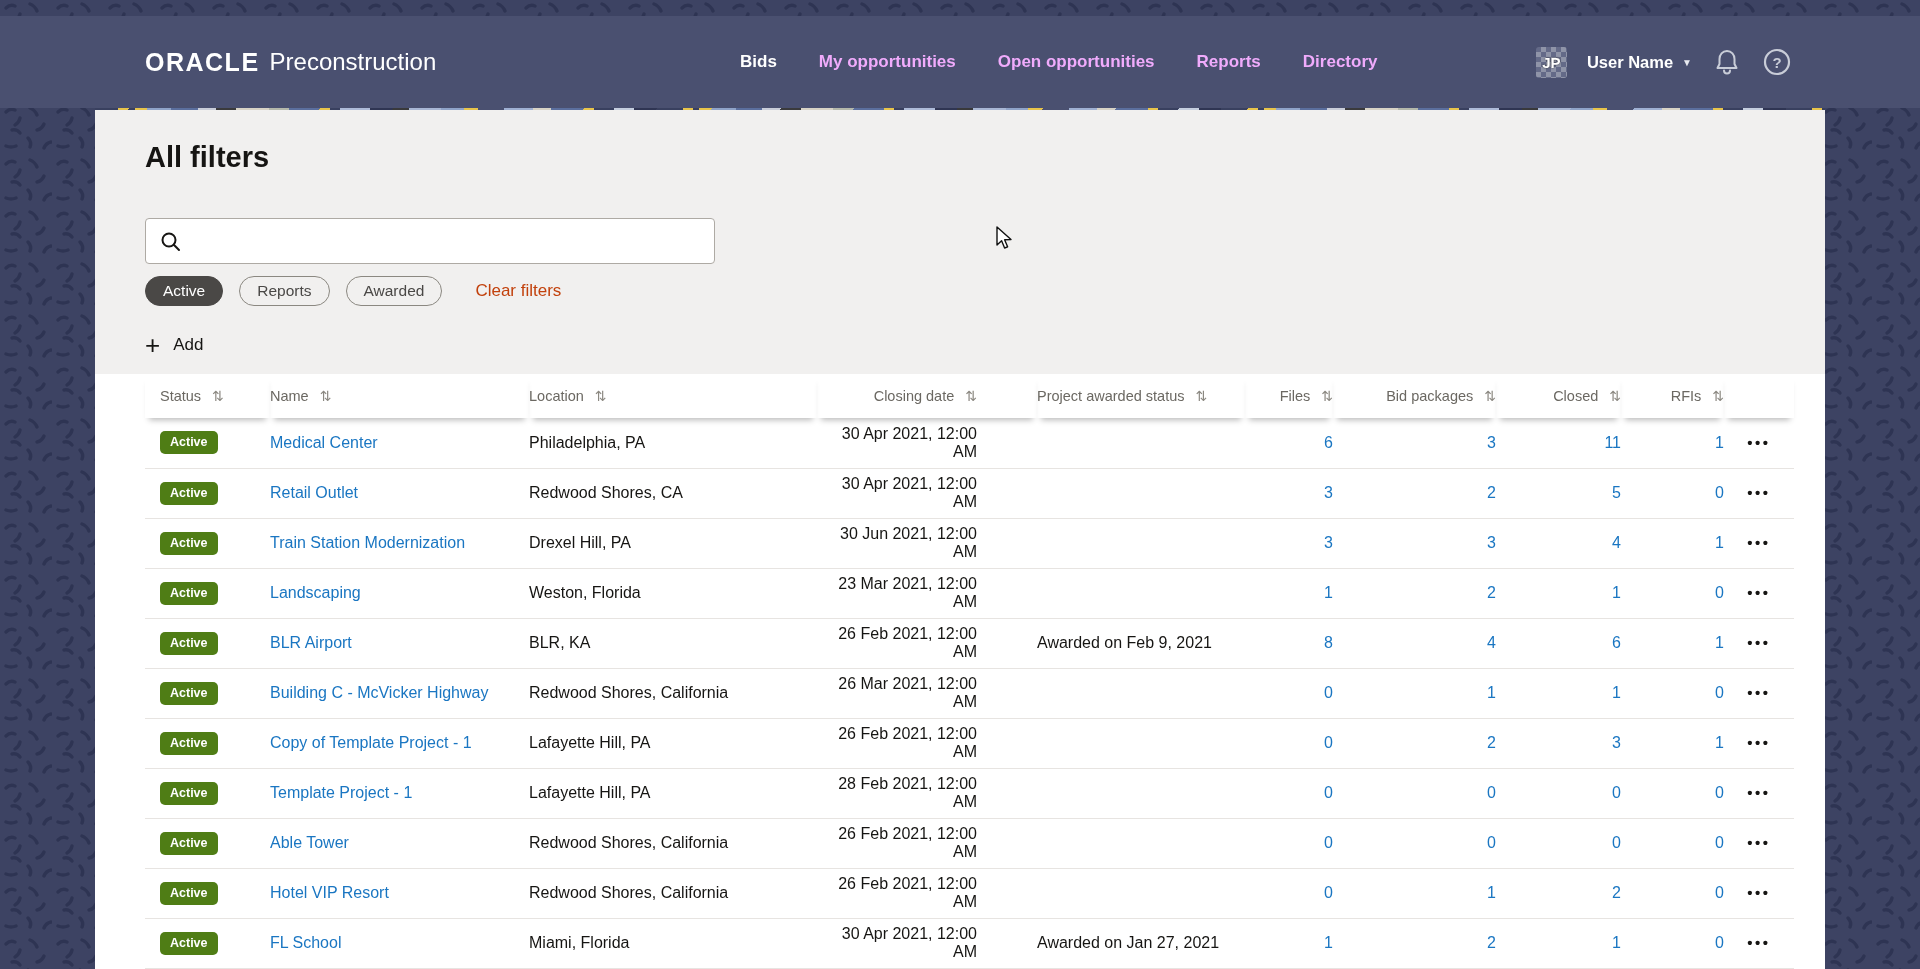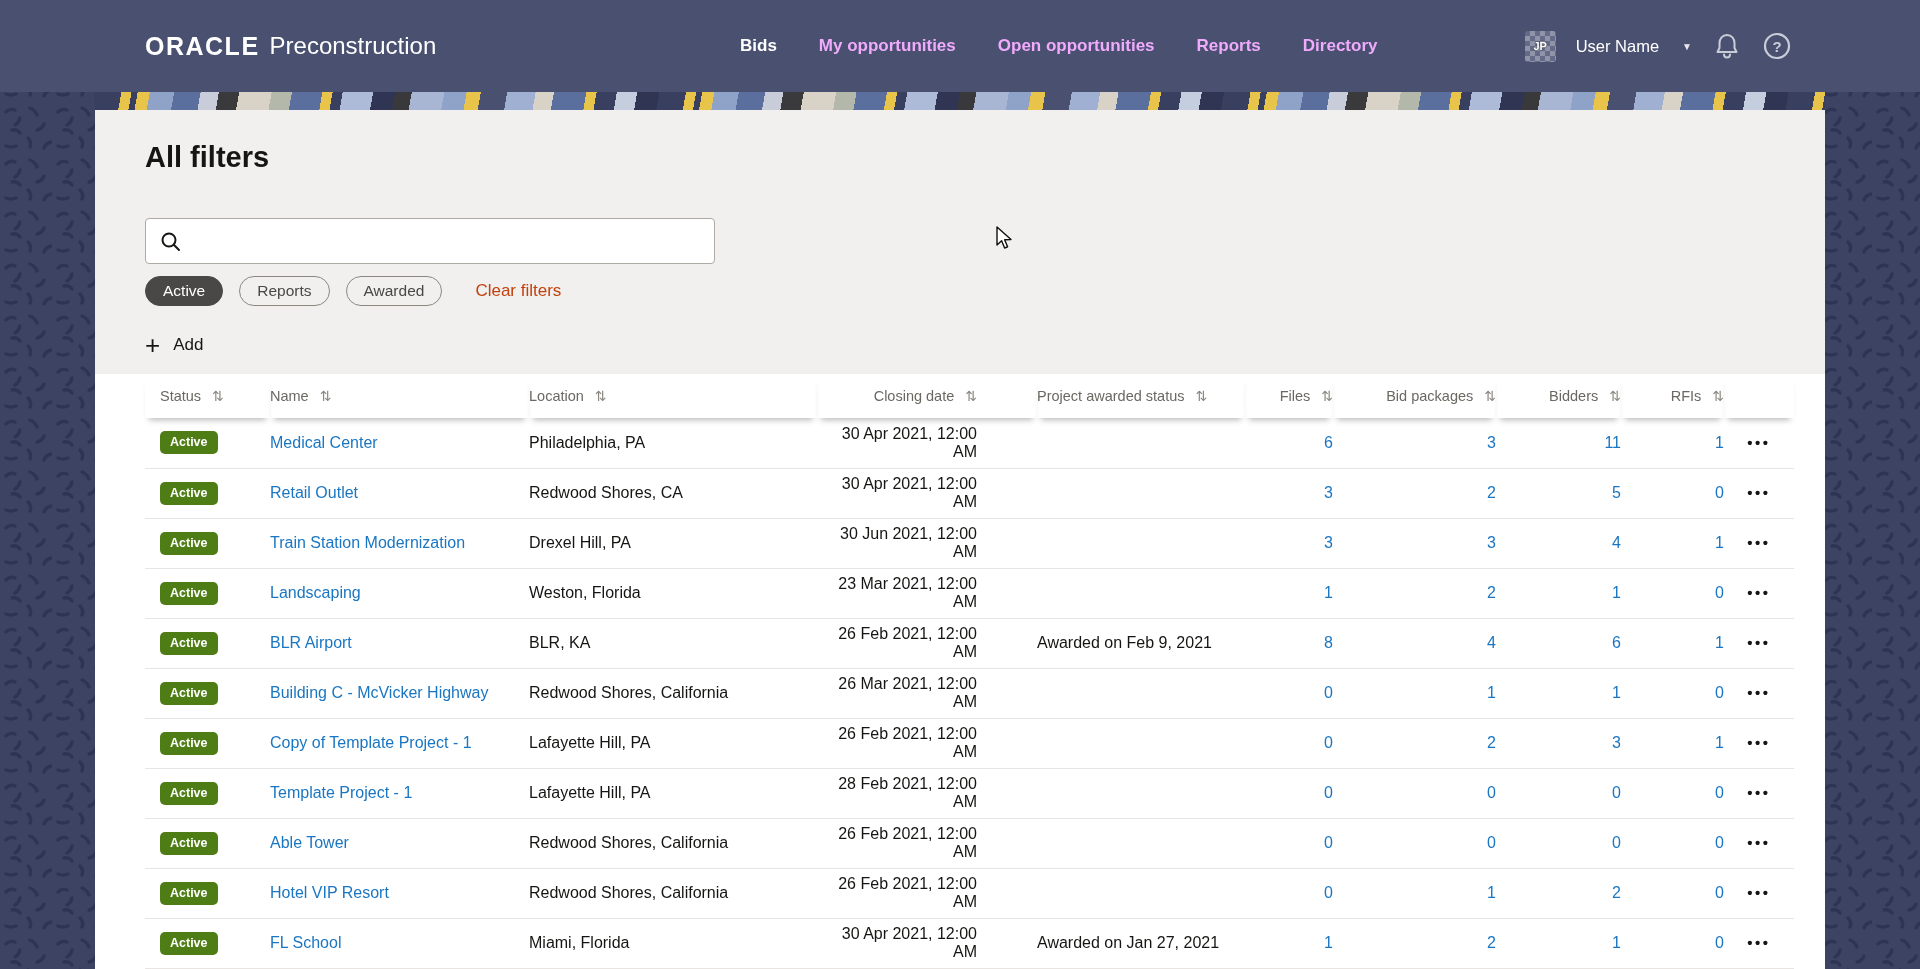--- a/index.html
+++ b/index.html
@@ -10,7 +10,7 @@
   .bg-pattern { position:absolute; inset:0; z-index:0; }
 
   
-  .topbar { position:absolute; left:0; top:0; width:1920px; height:92px; background:#4a5070; z-index:3; }
+  .topbar { position:absolute; left:0; top:16px; width:1920px; height:92px; background:#4a5070; z-index:3; }
   .brand { position:absolute; left:145px; top:0; height:92px; display:flex; align-items:center; gap:10px; color:#fff; }
   .brand .oracle { font-size:25px; font-weight:bold; letter-spacing:1.5px; }
   .brand .product { font-size:24px; font-weight:400; }

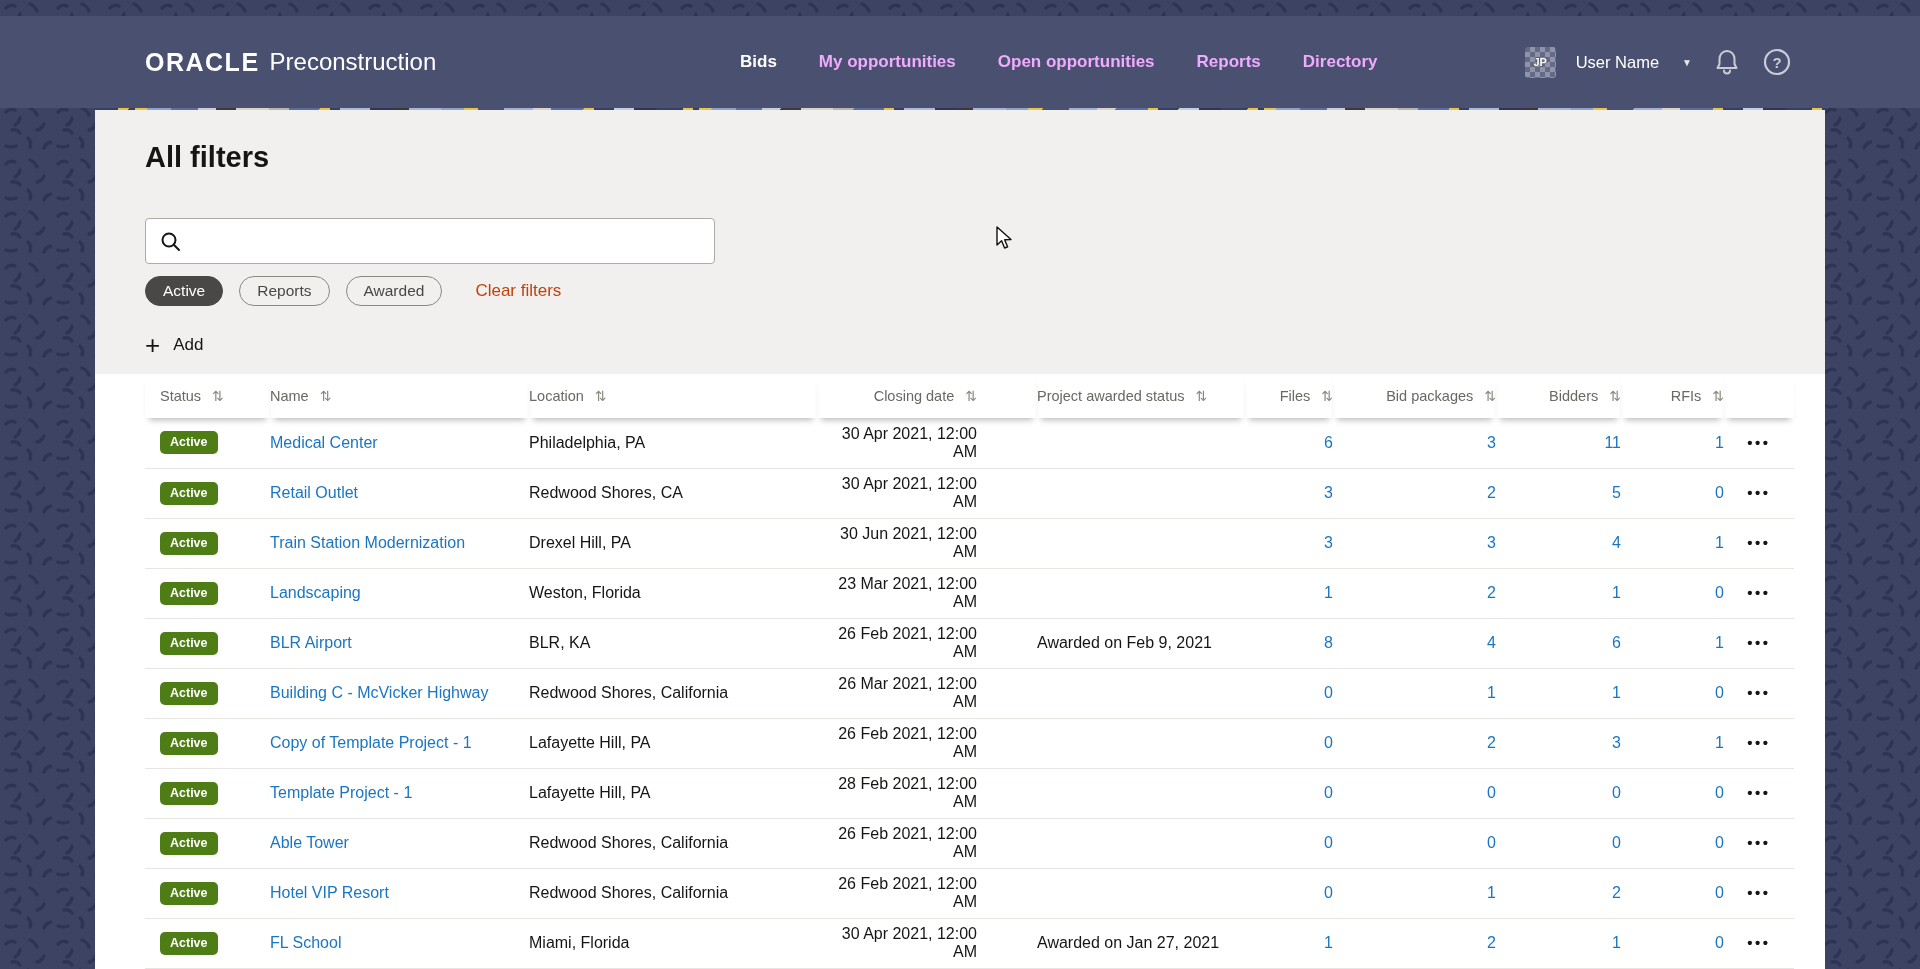--- a/index.html
+++ b/index.html
@@ -20,7 +20,7 @@
   .user-cluster { position:absolute; right:128px; top:0; height:92px; display:flex; align-items:center; gap:20px; }
   .avatar { width:31px; height:31px; border-radius:3px; display:flex; align-items:center; justify-content:center;
             background:repeating-conic-gradient(#8f94a8 0 25%, #646a88 0 50%) 0 0/10px 10px; }
-  .avatar span { color:#fff; font-size:11px; font-weight:bold; text-shadow:0 0 2px #333; }
+  .avatar span { color:#fff; font-size:15px; font-weight:bold; text-shadow:0 0 2px #333; }
   .user-name { display:flex; align-items:center; gap:23px; color:#fff; font-size:16.5px; font-weight:normal; cursor:pointer; }
   .user-name .caret { font-size:10px; color:#e8eaf0; }
   .icon-btn { width:30px; height:30px; display:flex; align-items:center; justify-content:center; cursor:pointer; }

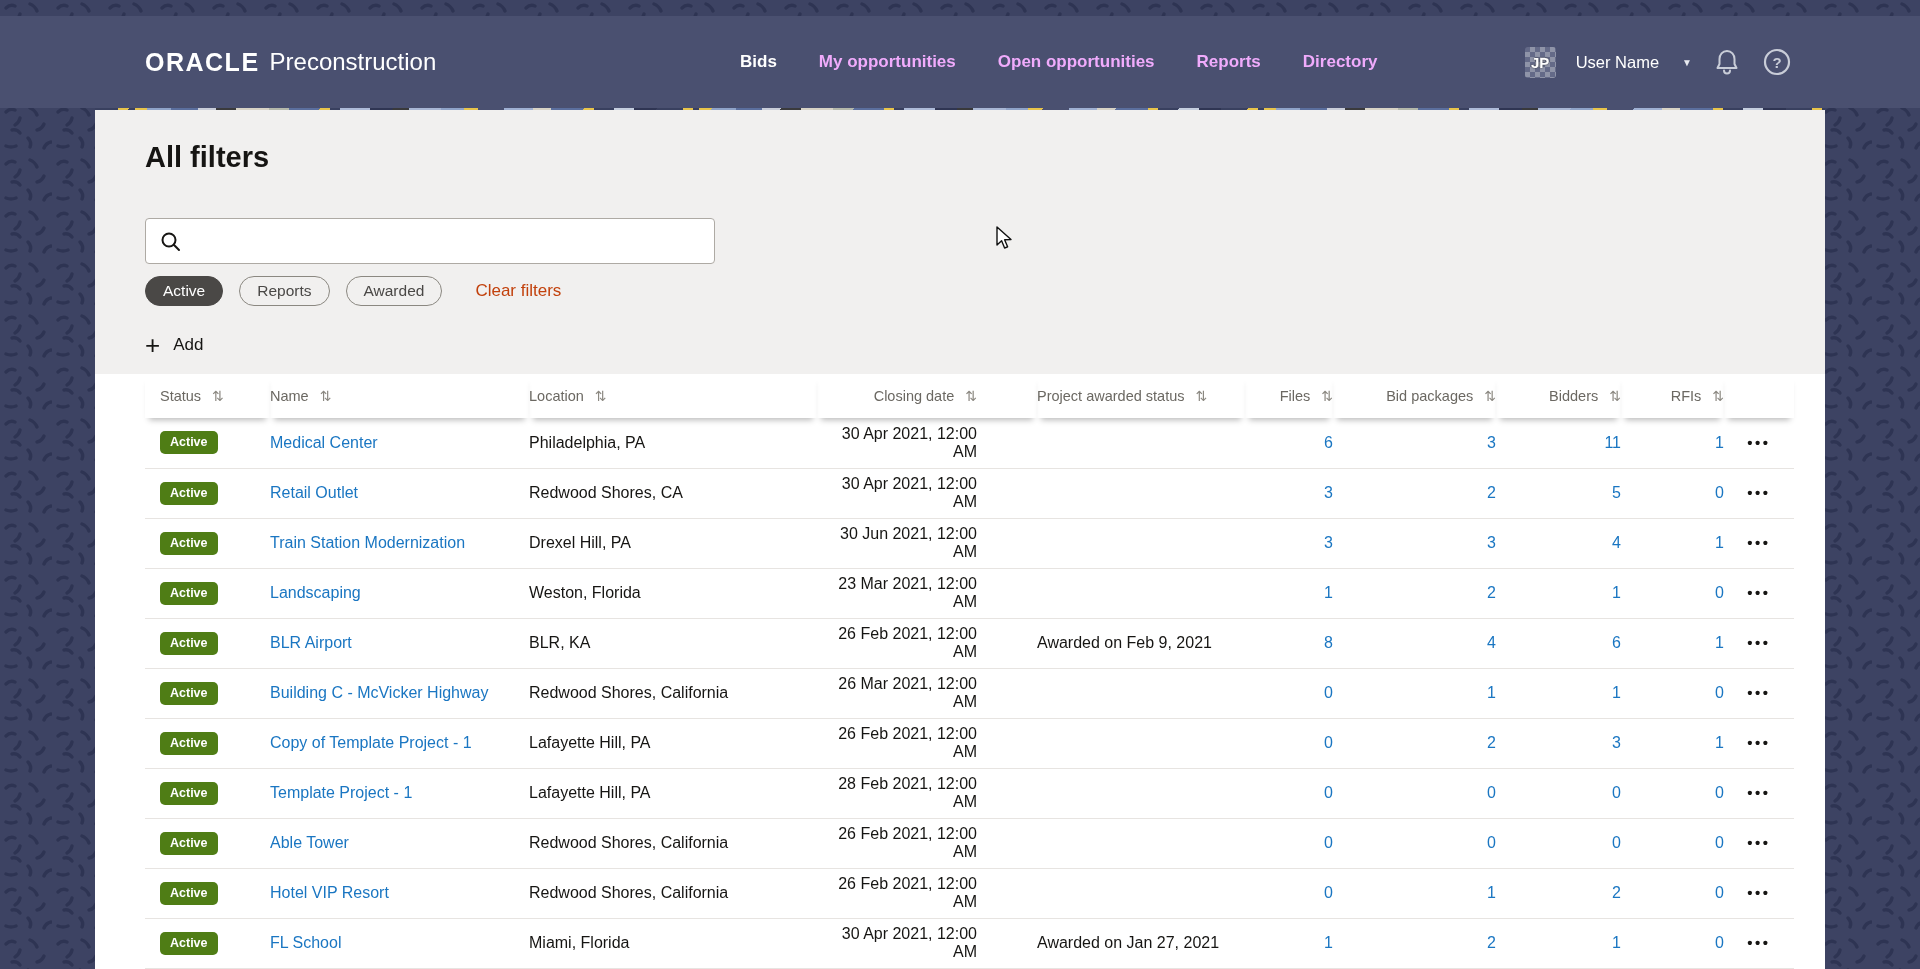--- a/index.html
+++ b/index.html
@@ -21,7 +21,7 @@
   .avatar { width:31px; height:31px; border-radius:3px; display:flex; align-items:center; justify-content:center;
             background:repeating-conic-gradient(#8f94a8 0 25%, #646a88 0 50%) 0 0/10px 10px; }
   .avatar span { color:#fff; font-size:15px; font-weight:bold; text-shadow:0 0 2px #333; }
-  .user-name { display:flex; align-items:center; gap:23px; color:#fff; font-size:16.5px; font-weight:normal; cursor:pointer; }
+  .user-name { display:flex; align-items:center; gap:9px; color:#fff; font-size:16.5px; font-weight:bold; cursor:pointer; }
   .user-name .caret { font-size:10px; color:#e8eaf0; }
   .icon-btn { width:30px; height:30px; display:flex; align-items:center; justify-content:center; cursor:pointer; }
 

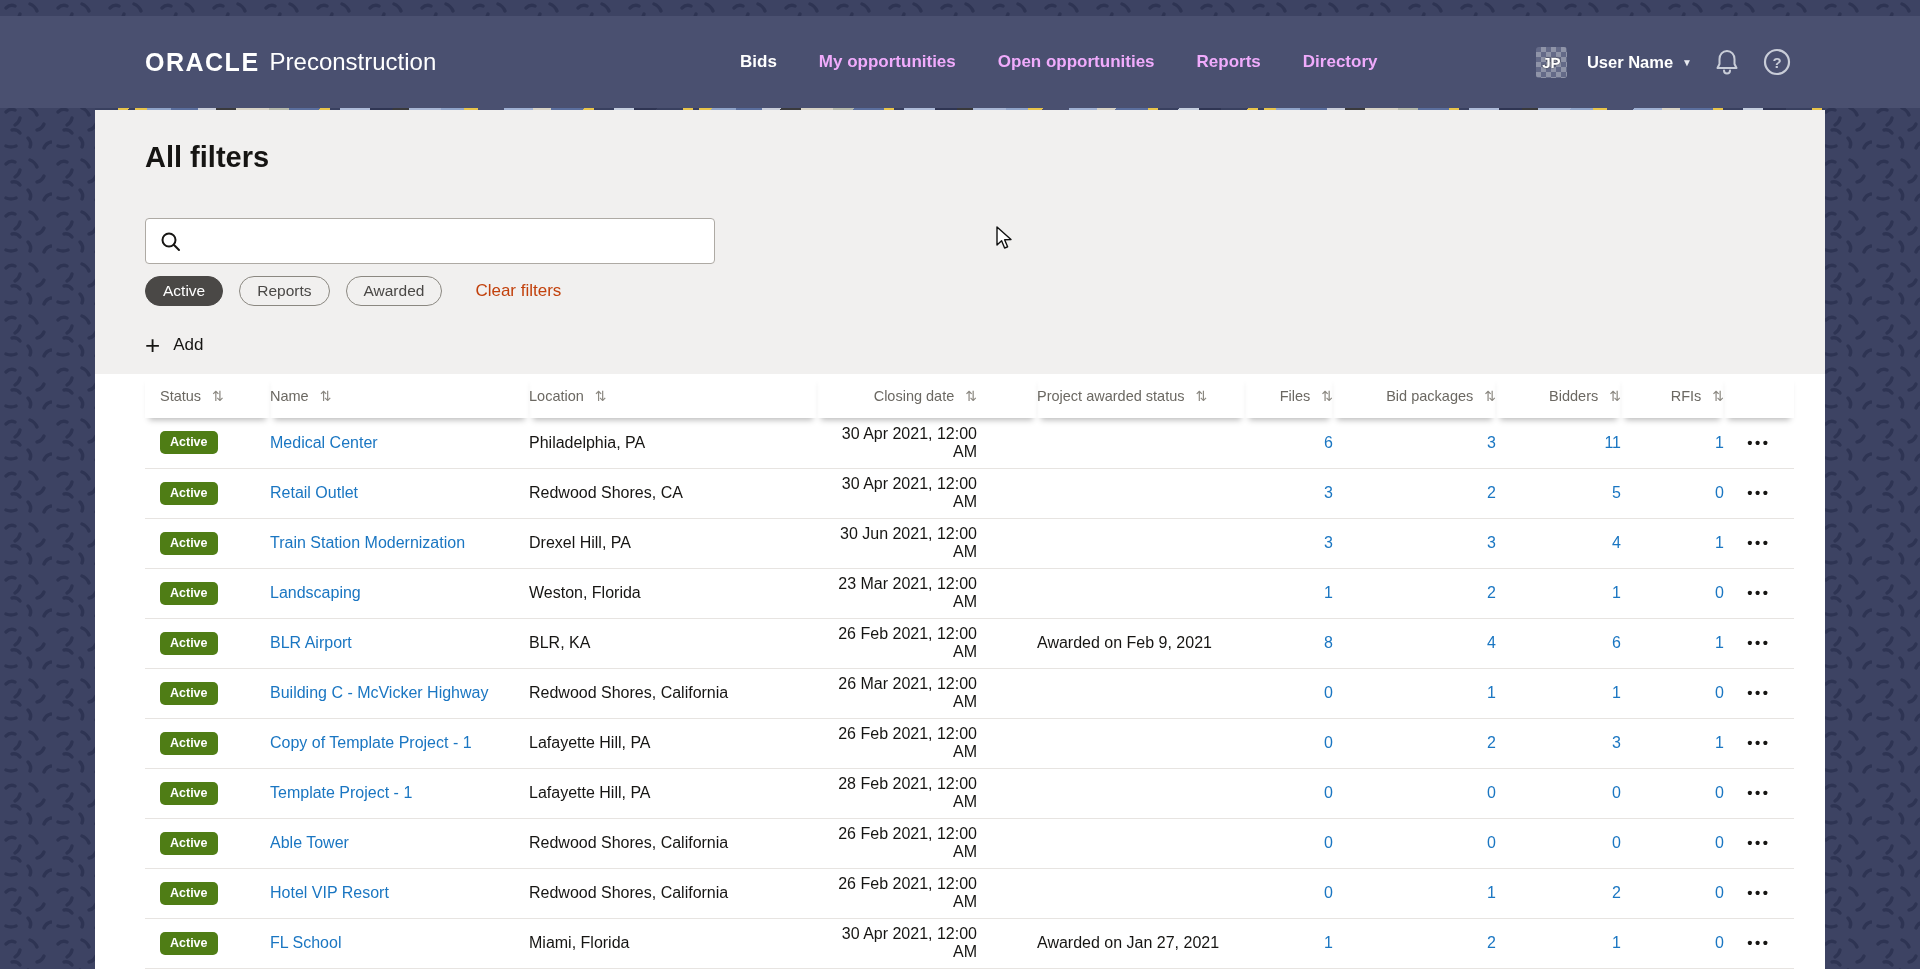--- a/index.html
+++ b/index.html
@@ -203,7 +203,7 @@
             <span>Bid packages</span><span class="sort">⇅</span>
           </th>
           <th class="num">
-            <span>Bidders</span><span class="sort">⇅</span>
+            <span>Closed</span><span class="sort">⇅</span>
           </th>
           <th class="num">
             <span>RFIs</span><span class="sort">⇅</span>

